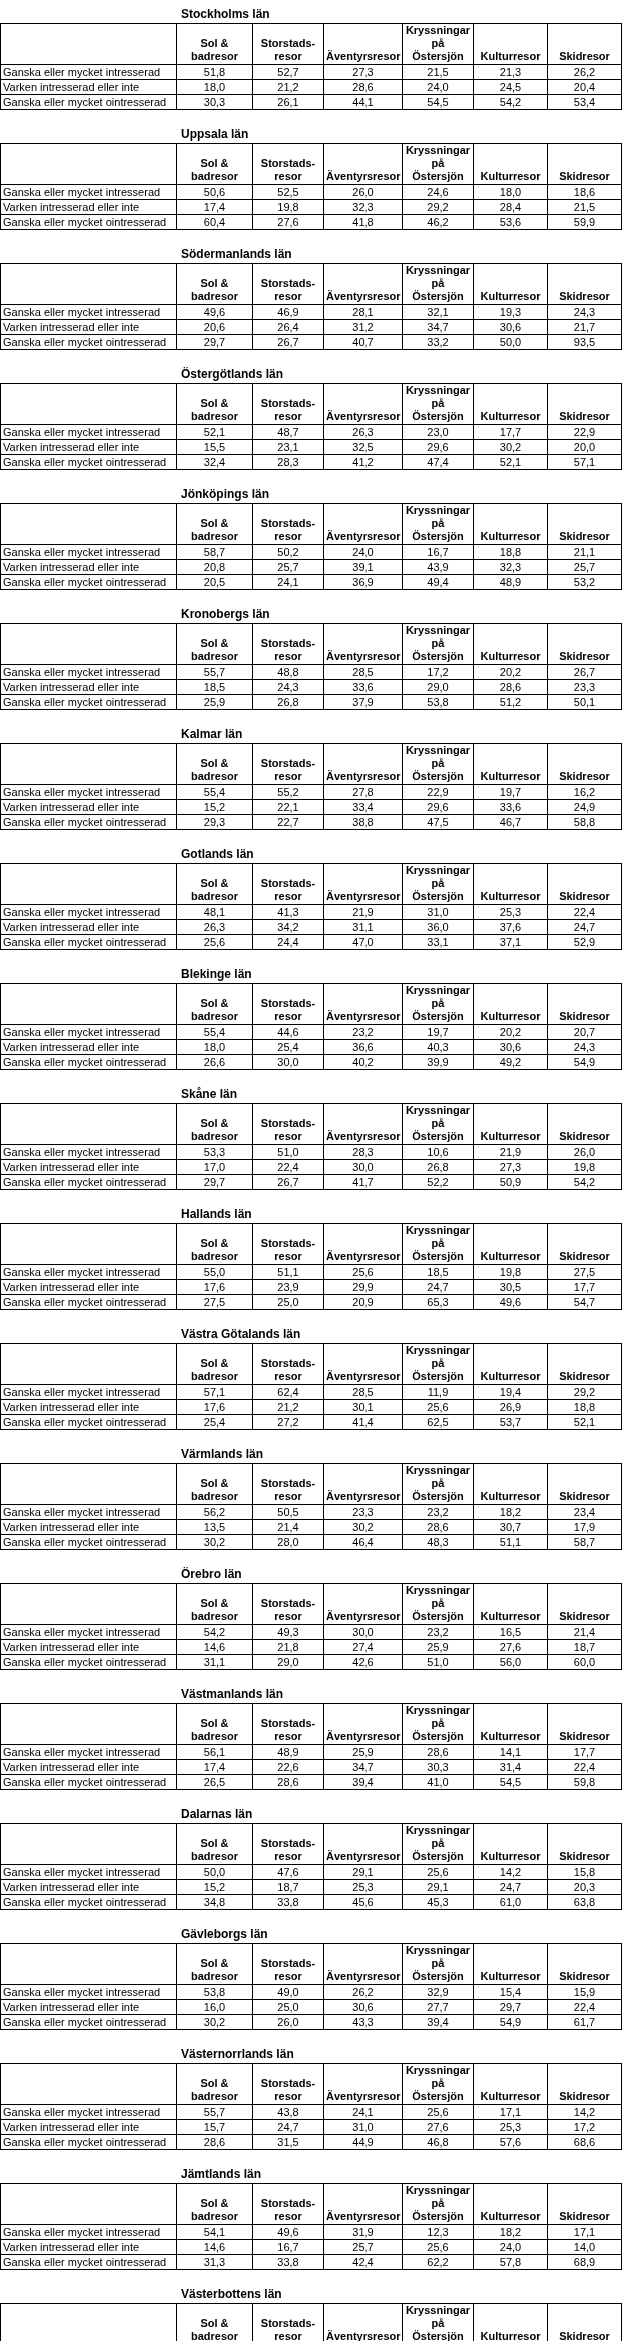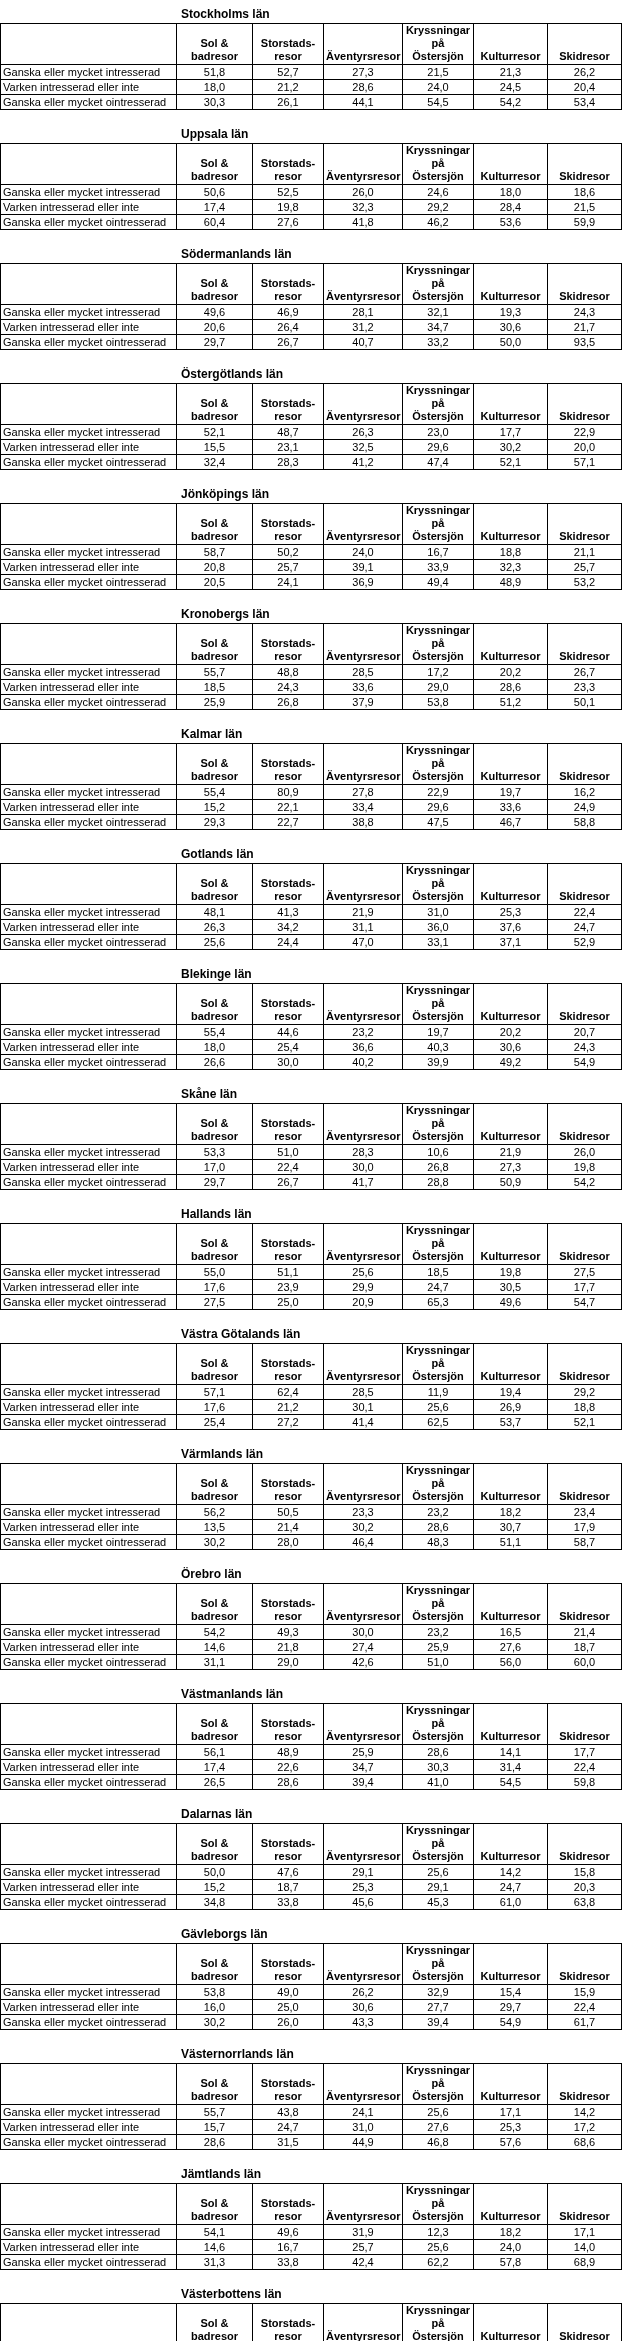--- a/index.html
+++ b/index.html
@@ -335,7 +335,7 @@
             <td class="value-cell">20,8</td>
             <td class="value-cell">25,7</td>
             <td class="value-cell">39,1</td>
-            <td class="value-cell">33,9</td>
+            <td class="value-cell">43,9</td>
             <td class="value-cell">32,3</td>
             <td class="value-cell">25,7</td>
           </tr>

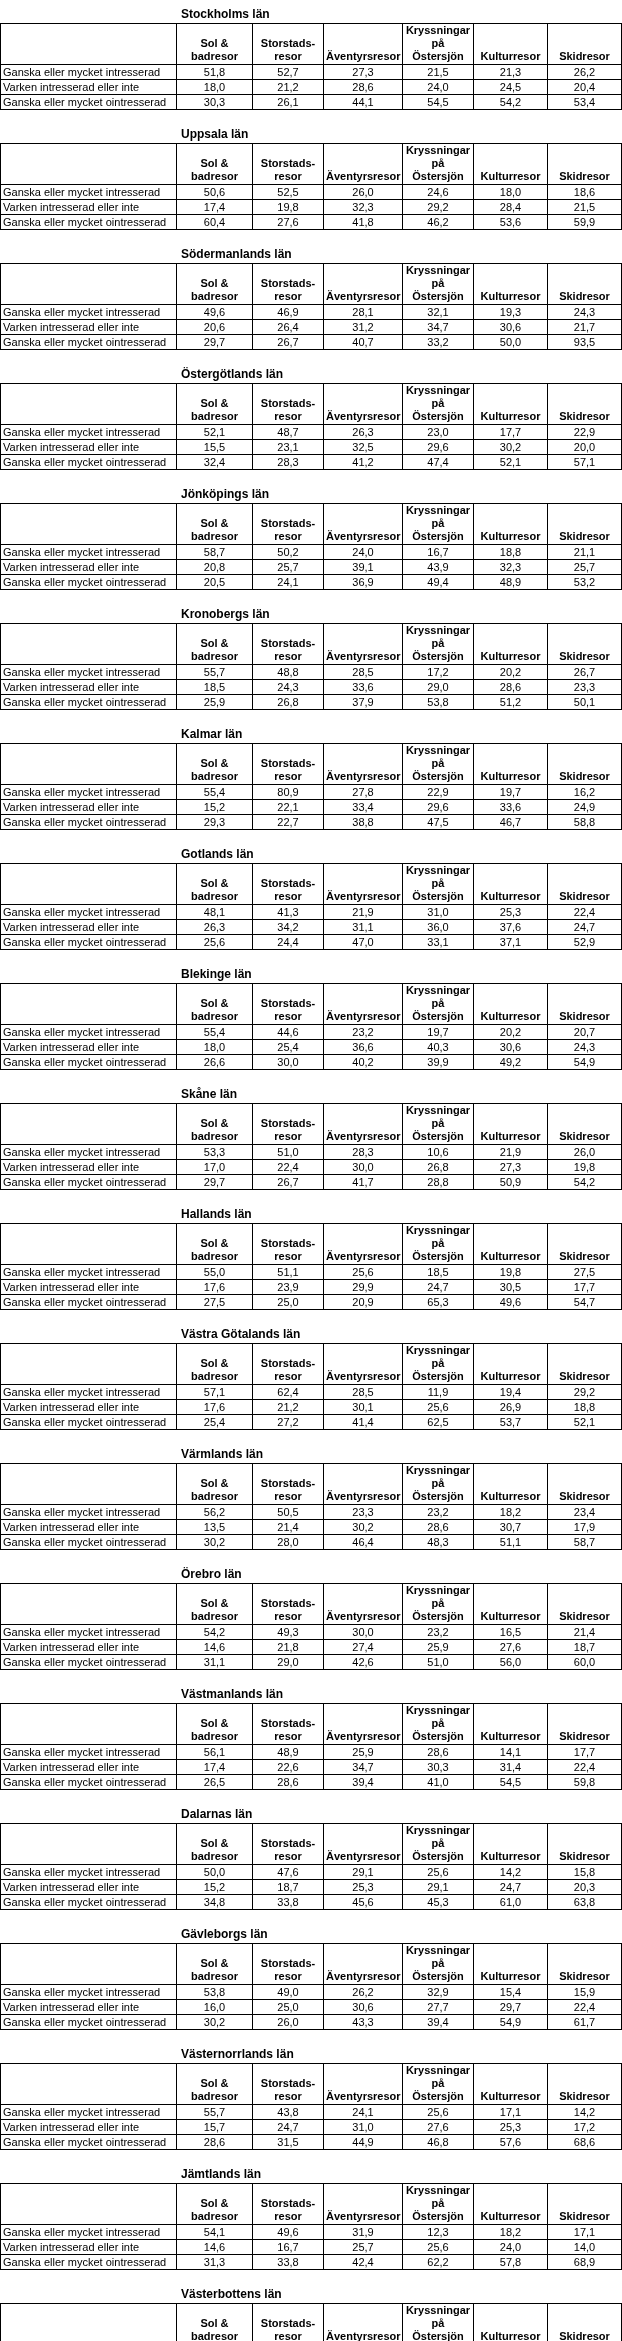--- a/index.html
+++ b/index.html
@@ -440,7 +440,7 @@
           <tr>
             <td class="row-label">Ganska eller mycket intresserad</td>
             <td class="value-cell">55,4</td>
-            <td class="value-cell">80,9</td>
+            <td class="value-cell">55,2</td>
             <td class="value-cell">27,8</td>
             <td class="value-cell">22,9</td>
             <td class="value-cell">19,7</td>

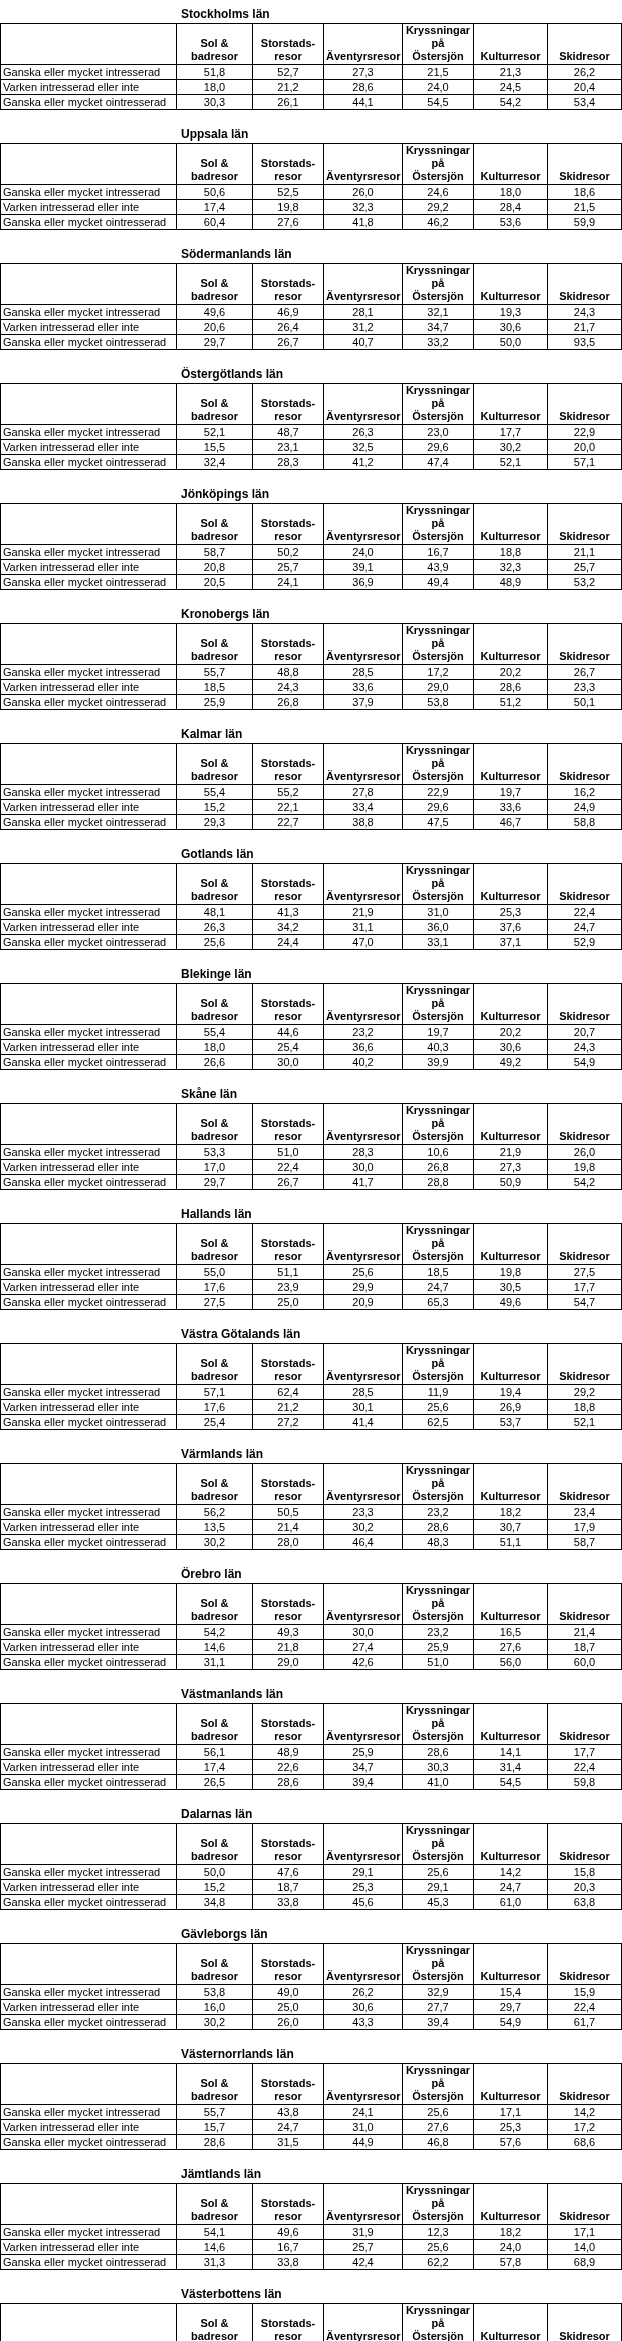--- a/index.html
+++ b/index.html
@@ -634,7 +634,7 @@
             <td class="value-cell">29,7</td>
             <td class="value-cell">26,7</td>
             <td class="value-cell">41,7</td>
-            <td class="value-cell">28,8</td>
+            <td class="value-cell">52,2</td>
             <td class="value-cell">50,9</td>
             <td class="value-cell">54,2</td>
           </tr>

